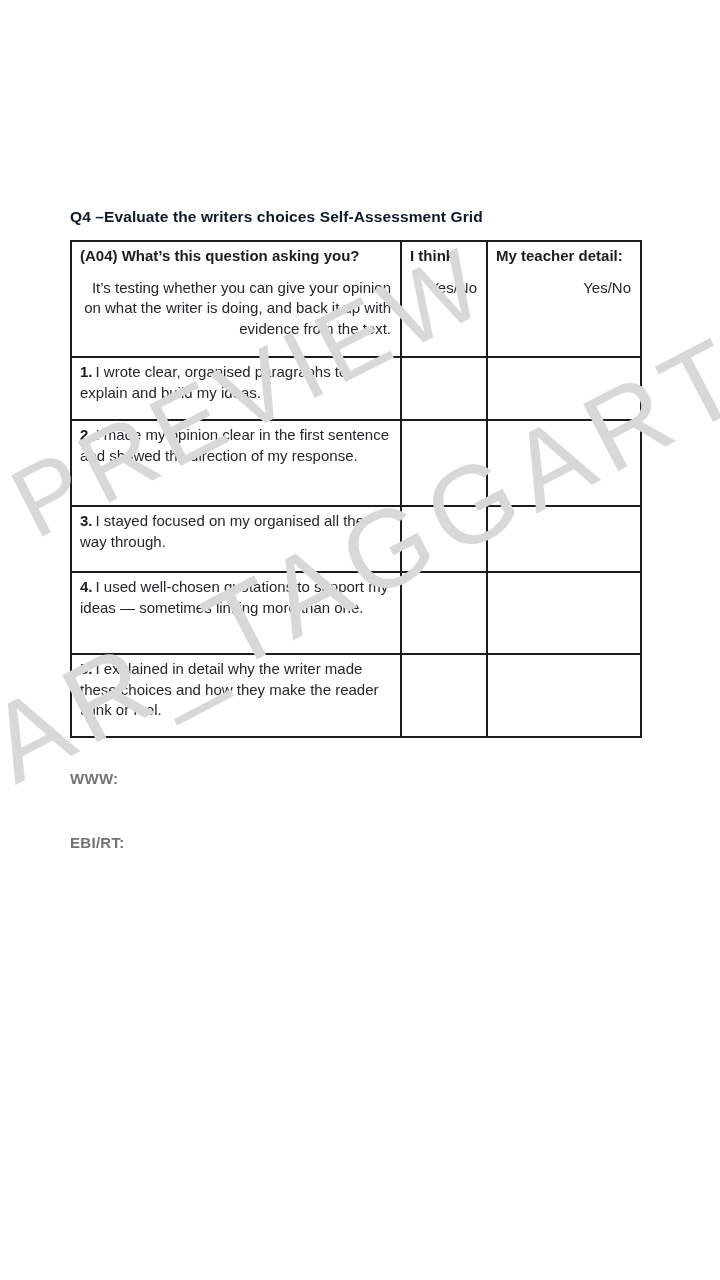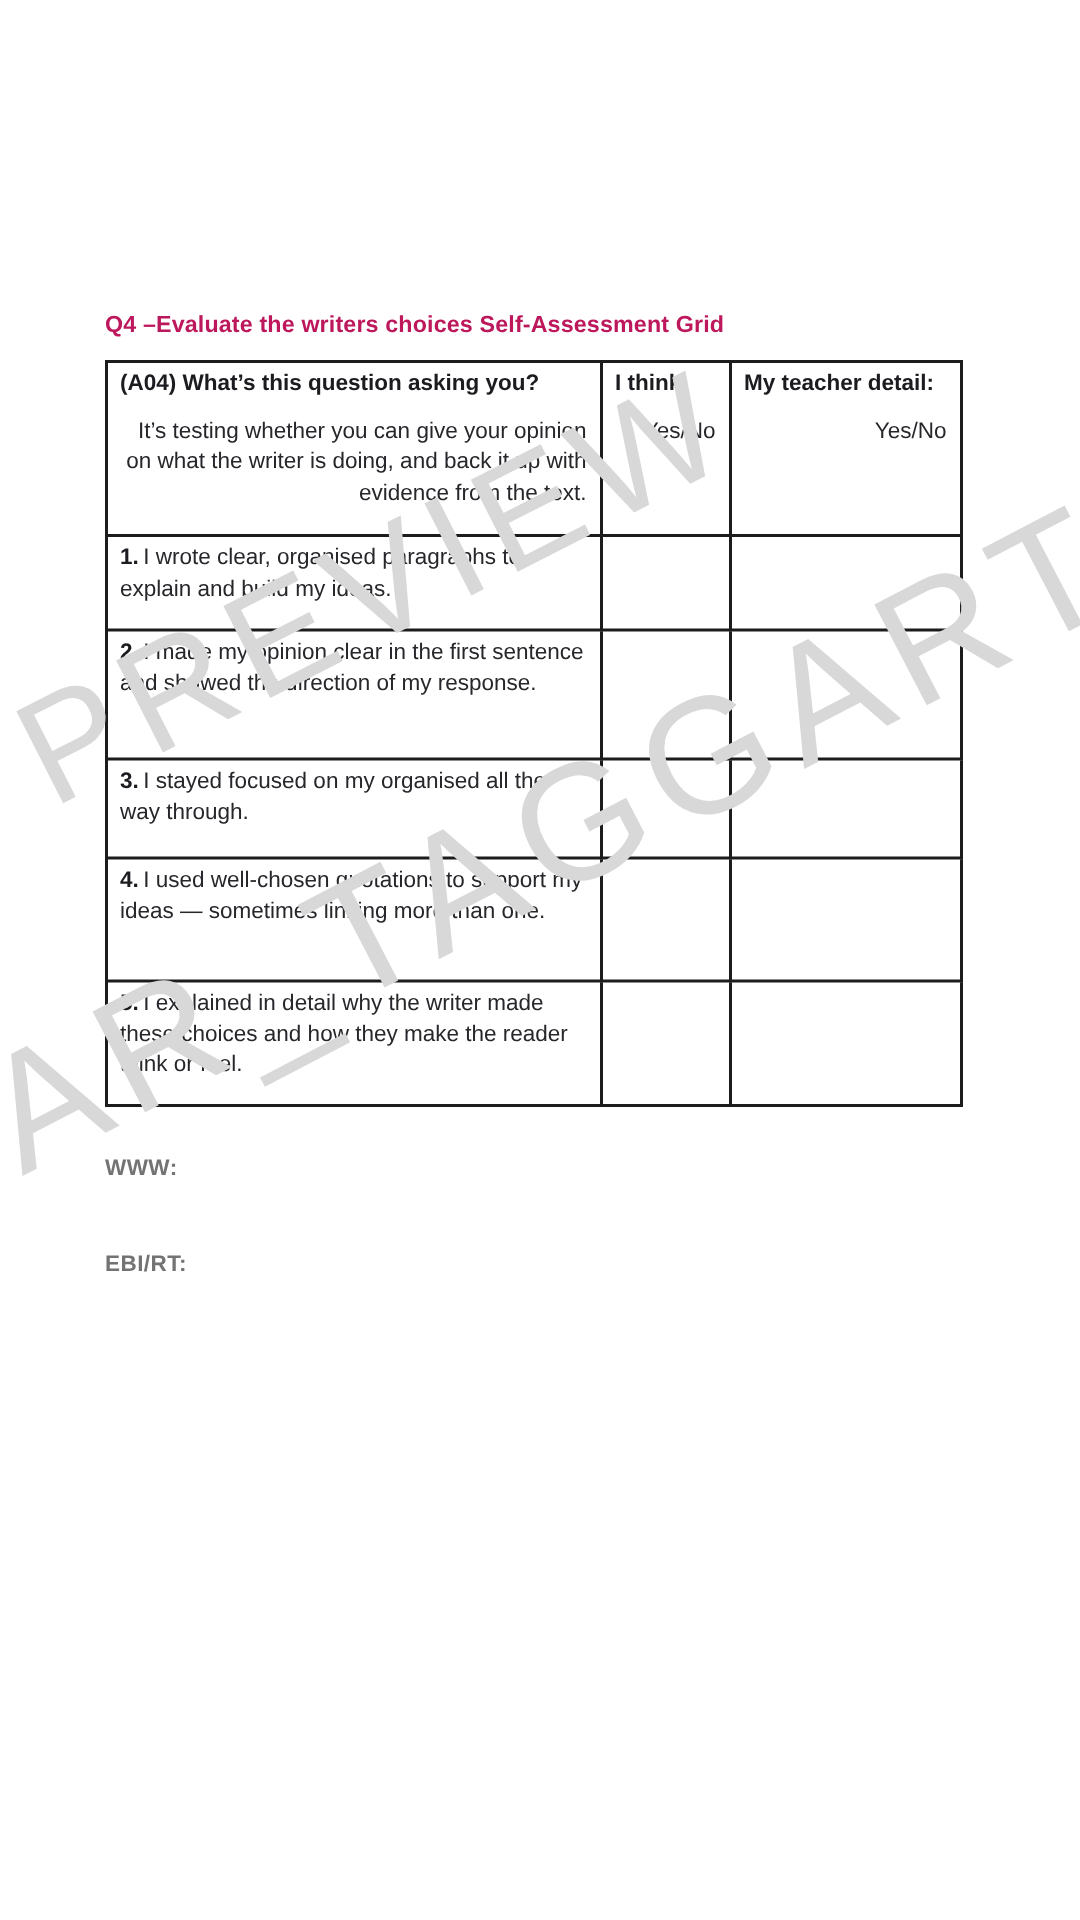--- a/index.html
+++ b/index.html
@@ -22,7 +22,7 @@
     top: 208px;
     font-size: 15.5px;
     font-weight: bold;
-    color: #be185d;
+    color: #0f172a;
     letter-spacing: 0.1px;
     white-space: nowrap;
   }

